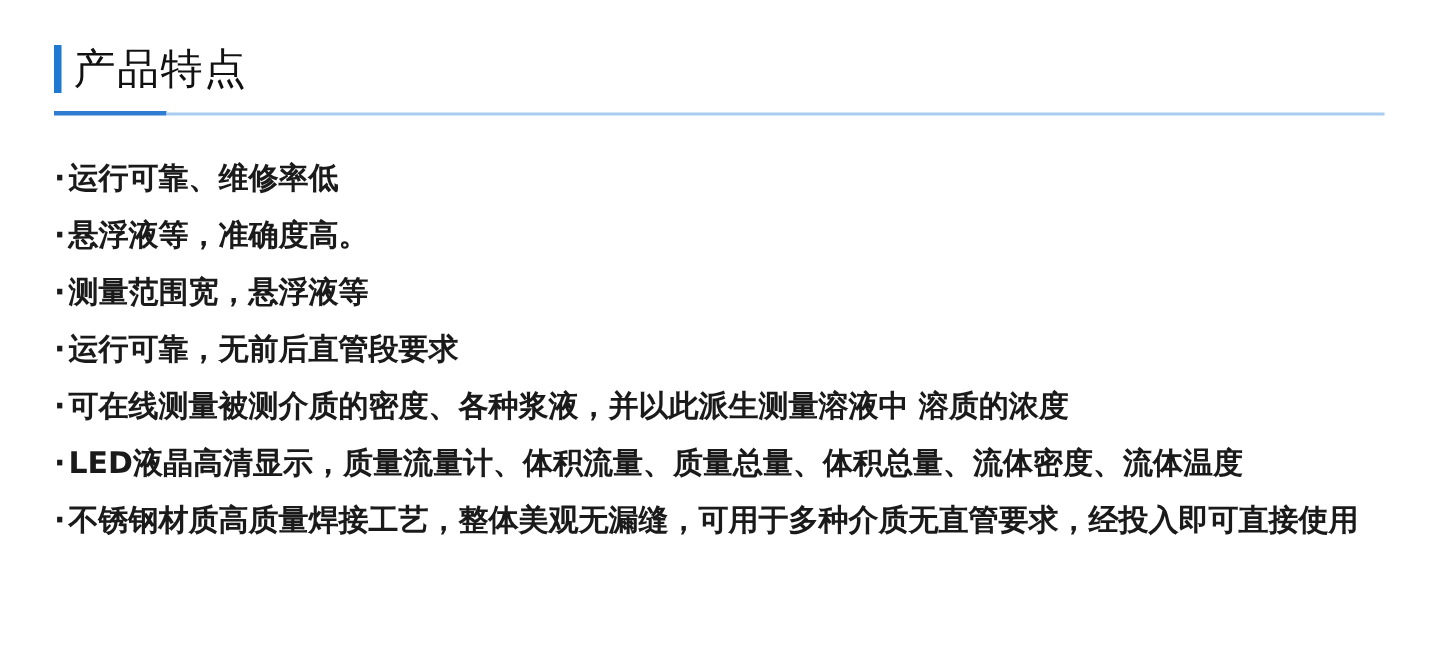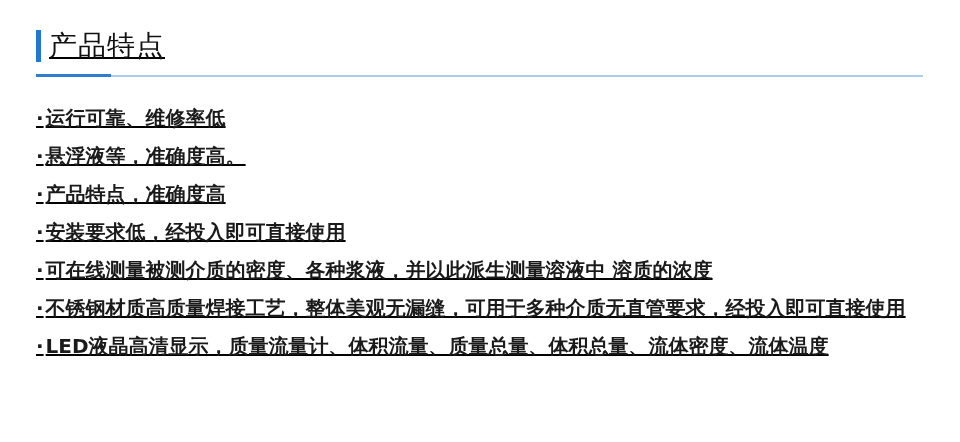--- a/index.html
+++ b/index.html
@@ -16,7 +16,6 @@
     box-sizing: border-box;
     padding: 28px 36px 0 36px;
     overflow: hidden;
-    text-decoration: underline;
   }
   .title-row {
     display: flex;

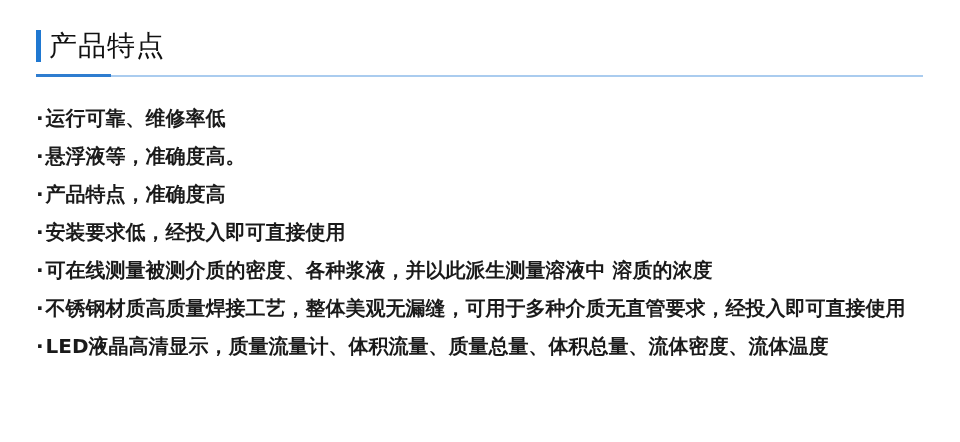--- a/index.html
+++ b/index.html
@@ -97,7 +97,7 @@
       <span class="bullet">·</span><span>悬浮液等，准确度高。</span>
     </li>
     <li class="feature">
-      <span class="bullet">·</span><span>产品特点，准确度高</span>
+      <span class="bullet">·</span><span>测量范围宽，悬浮液等</span>
     </li>
     <li class="feature">
       <span class="bullet">·</span><span>安装要求低，经投入即可直接使用</span>

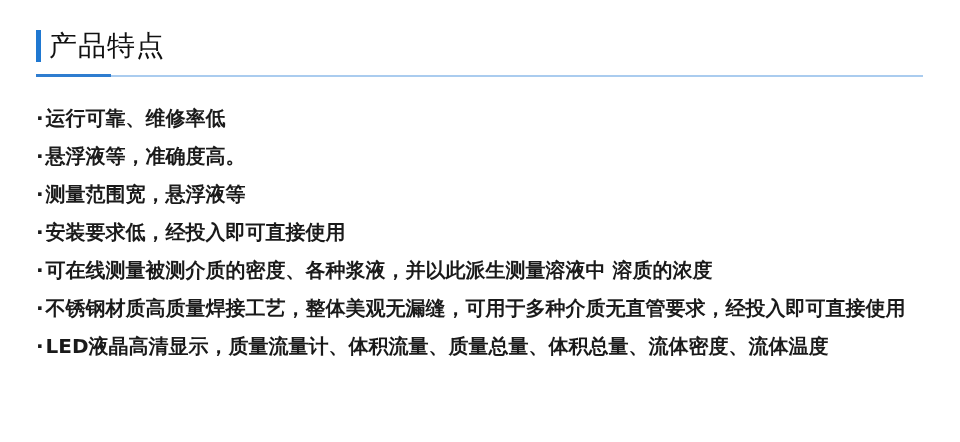--- a/index.html
+++ b/index.html
@@ -100,7 +100,7 @@
       <span class="bullet">·</span><span>测量范围宽，悬浮液等</span>
     </li>
     <li class="feature">
-      <span class="bullet">·</span><span>安装要求低，经投入即可直接使用</span>
+      <span class="bullet">·</span><span>运行可靠，无前后直管段要求</span>
     </li>
     <li class="feature">
       <span class="bullet">·</span><span>可在线测量被测介质的密度、各种浆液，并以此派生测量溶液中 溶质的浓度</span>

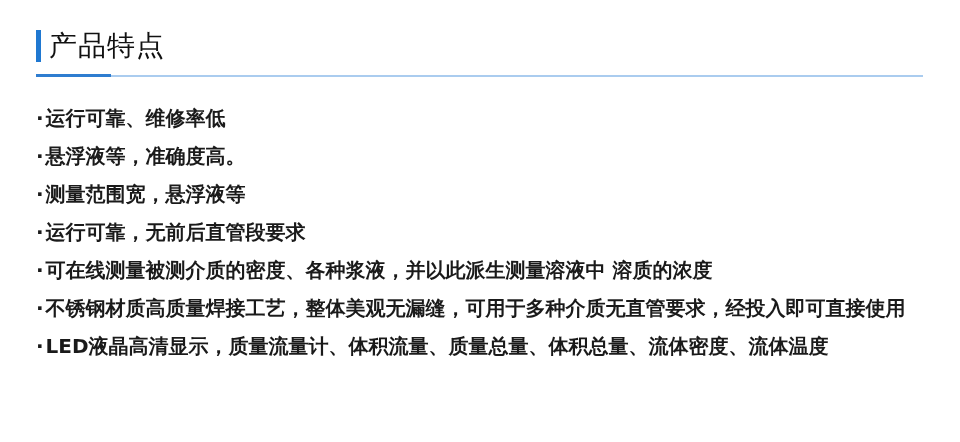--- a/index.html
+++ b/index.html
@@ -106,10 +106,10 @@
       <span class="bullet">·</span><span>可在线测量被测介质的密度、各种浆液，并以此派生测量溶液中 溶质的浓度</span>
     </li>
     <li class="feature">
-      <span class="bullet">·</span><span>不锈钢材质高质量焊接工艺，整体美观无漏缝，可用于多种介质无直管要求，经投入即可直接使用</span>
+      <span class="bullet">·</span><span>LED液晶高清显示，质量流量计、体积流量、质量总量、体积总量、流体密度、流体温度</span>
     </li>
     <li class="feature">
-      <span class="bullet">·</span><span>LED液晶高清显示，质量流量计、体积流量、质量总量、体积总量、流体密度、流体温度</span>
+      <span class="bullet">·</span><span>不锈钢材质高质量焊接工艺，整体美观无漏缝，可用于多种介质无直管要求，经投入即可直接使用</span>
     </li>
   </ul>
 

